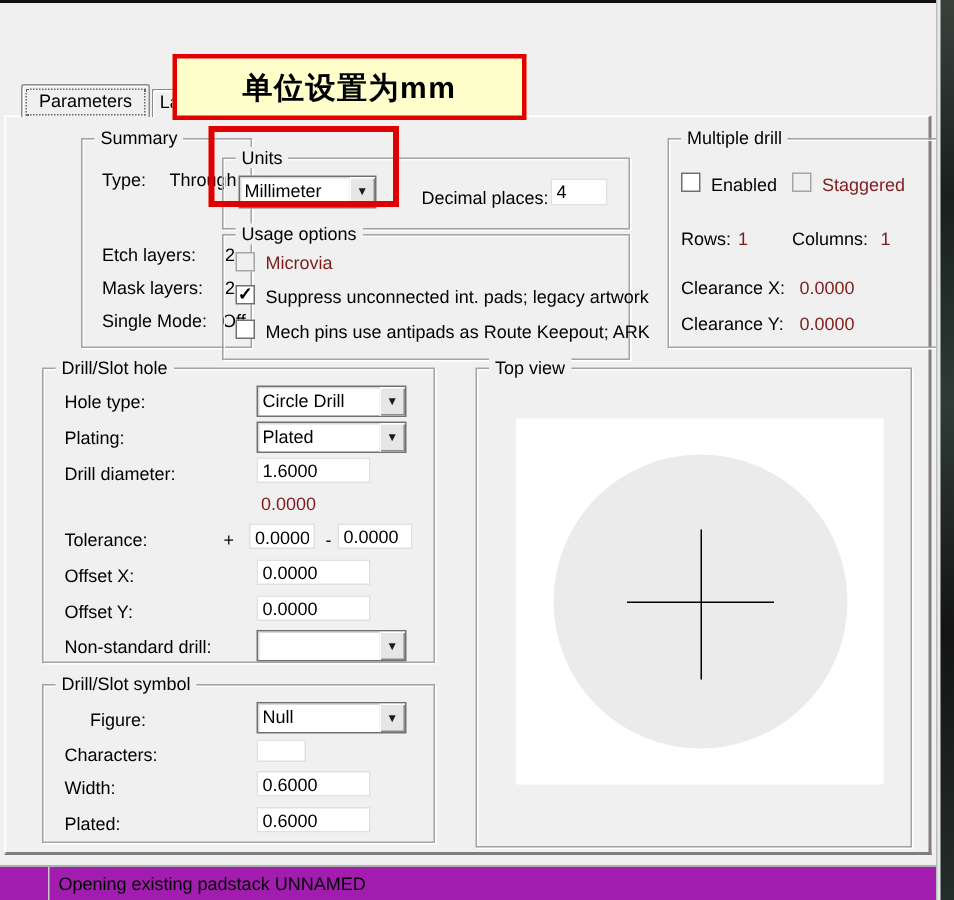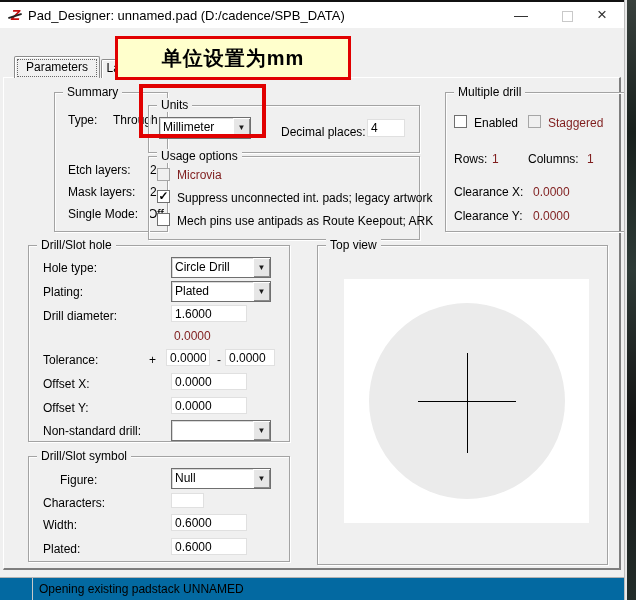--- a/index.html
+++ b/index.html
@@ -76,13 +76,6 @@
 <div class="screen">
   <div class="topline"></div>
 
-  <div class="titlebar">
-    <div class="app-icon"><span>Z</span></div>
-    <div class="title-text">Pad_Designer: unnamed.pad (D:/cadence/SPB_DATA)</div>
-    <div class="winbtn" style="left:505px;"><span>—</span></div>
-    <div class="winbtn" style="left:551px;"><span class="max-square"></span></div>
-    <div class="winbtn" style="left:586px;font-size:17px;"><span>×</span></div>
-  </div>
 
 
   <div class="tab active" style="left:14px;top:56px;width:86px;height:22px;line-height:20px;">

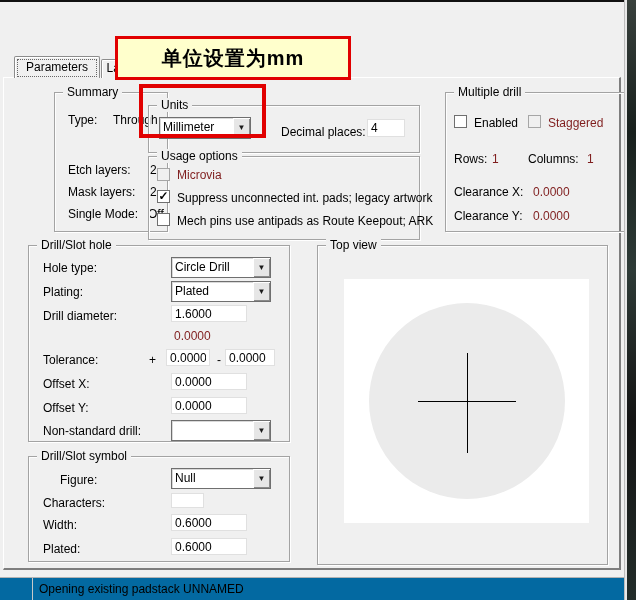--- a/index.html
+++ b/index.html
@@ -66,7 +66,7 @@
   .hilite{position:absolute;left:139px;top:84px;width:127px;height:54px;border:4px solid #e10000;box-sizing:border-box;z-index:19;}
 
   
-  .statusbar{position:absolute;left:0;top:577px;width:627px;height:23px;background:#0369a1;border-top:1px solid #b3b3b3;box-sizing:border-box;}
+  .statusbar{position:absolute;left:0;top:577px;width:627px;height:23px;background:#a21caf;border-top:1px solid #b3b3b3;box-sizing:border-box;}
   .sb-left{position:absolute;left:0;top:0;width:33px;height:100%;border-right:1px solid #c9c9c9;box-sizing:border-box;}
   .sb-msg{position:absolute;left:39px;top:4px;font-size:12px;color:#000;white-space:nowrap;}
 </style>

